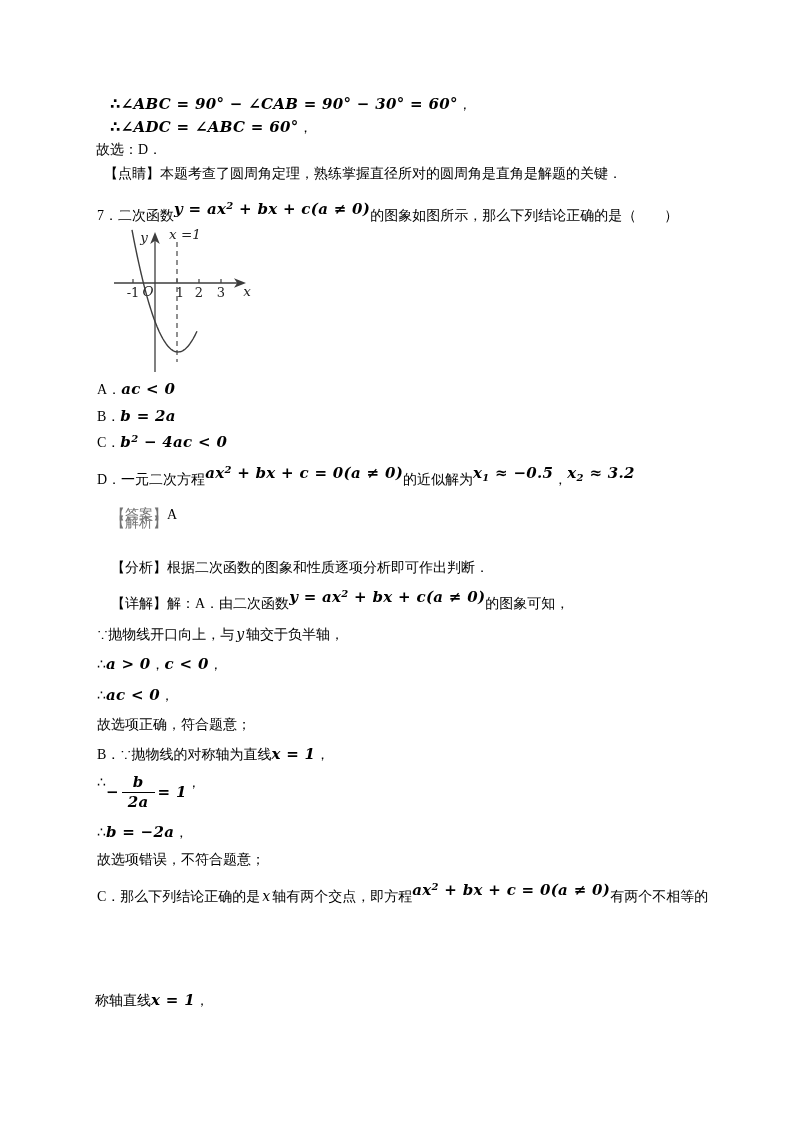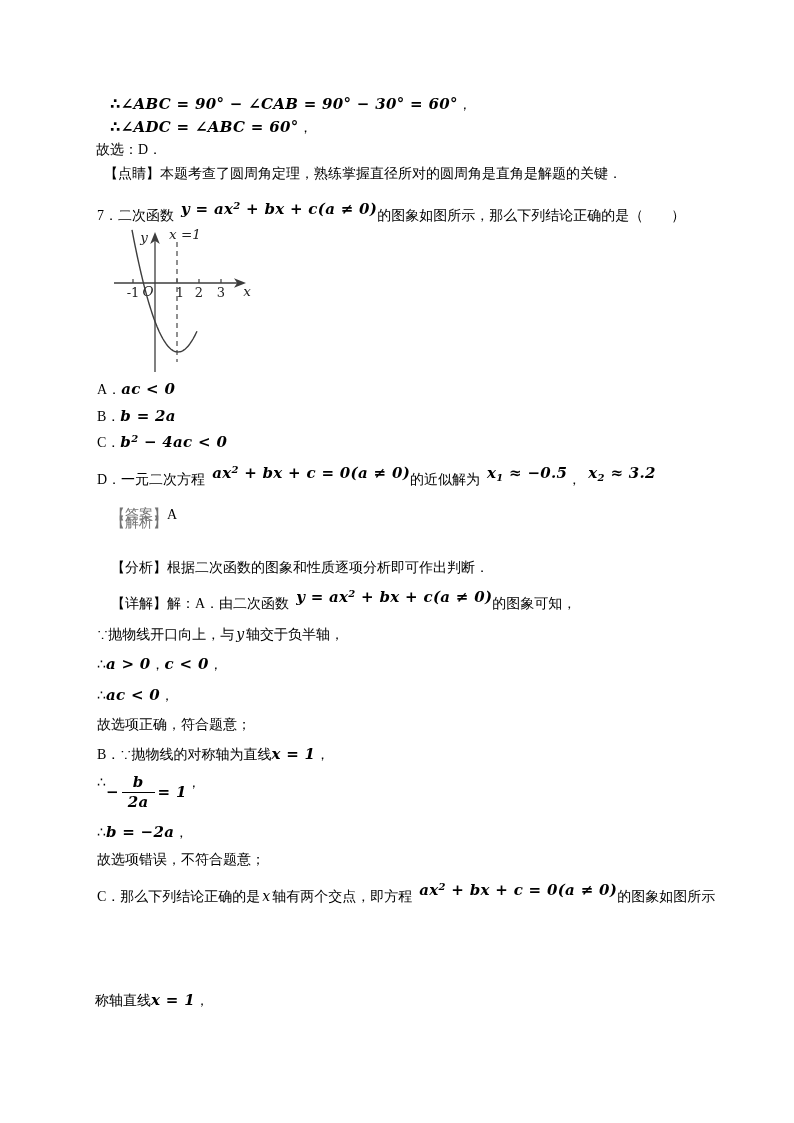--- a/index.html
+++ b/index.html
@@ -12,7 +12,7 @@
      font-size:15px;letter-spacing:.3px;}
   .m sup{font-size:10px;vertical-align:5px;}
   .m sub{font-size:10px;vertical-align:-3px;}
-  .m.raise{vertical-align:6px;margin-left:7px;}
+  .m.raise{vertical-align:6px;}
   .v{font-family:"DejaVu Serif","DejaVu Sans",serif;font-style:italic;font-size:14px;padding:0 2px;}
   .fracwrap{display:inline-flex;align-items:center;vertical-align:-10px;}
   .fracstack{display:inline-block;text-align:center;margin:0 3px;}

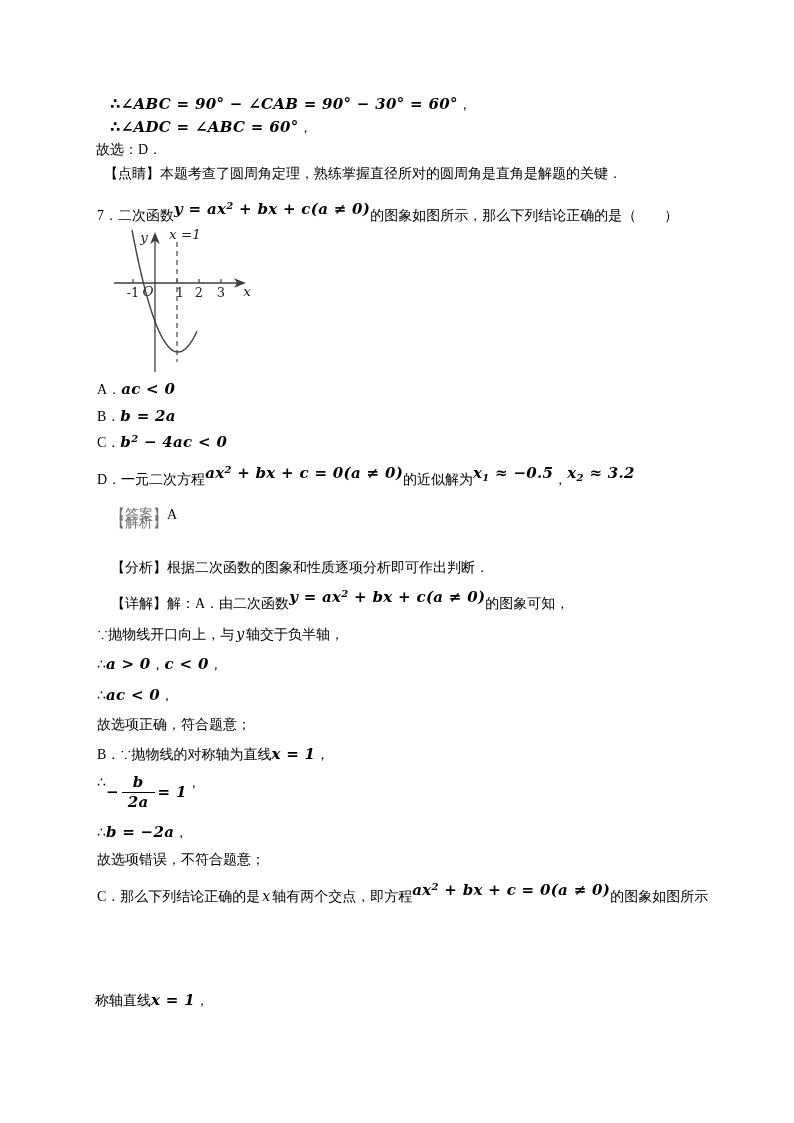--- a/index.html
+++ b/index.html
@@ -70,7 +70,7 @@
         </span><span class="m">= 1</span></span><span class="zh">，</span></div>
     <div class="line" style="left: 97px; top: 821px;"><span class="zh">∴</span><span class="m">b = −2a</span><span class="zh">，</span></div>
     <div class="line" style="left: 97px; top: 849px;"><span class="zh">故选项错误，不符合题意；</span></div>
-    <div class="line" style="left: 97px; top: 879px;"><span class="zh">C．那么下列结论正确的是</span><span class="v">x</span><span class="zh">轴有两个交点，即方程</span><span class="m raise">ax<sup>2</sup> + bx + c = 0(a ≠ 0)</span><span class="zh">的图象如图所示</span></div>
+    <div class="line" style="left: 97px; top: 879px;"><span class="zh">C．那么下列结论正确的是</span><span class="v">x</span><span class="zh">轴有两个交点，即方程</span><span class="m raise">ax<sup>2</sup> + bx + c = 0(a ≠ 0)</span><span class="zh">有两个不相等的</span></div>
     <div class="line" style="left: 95px; top: 989px;"><span class="zh">称轴直线</span><span class="m">x = 1</span><span class="zh">，</span></div>
   </div>
 

